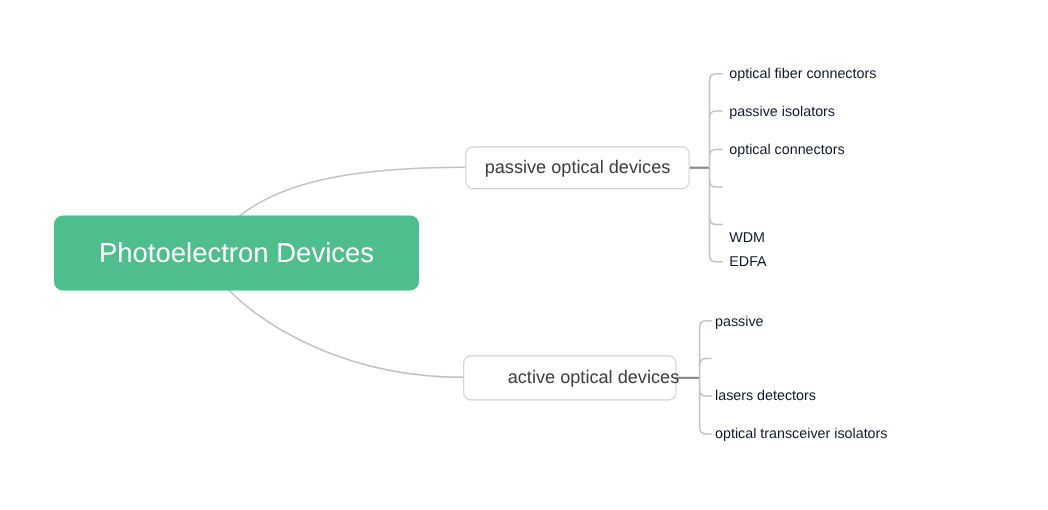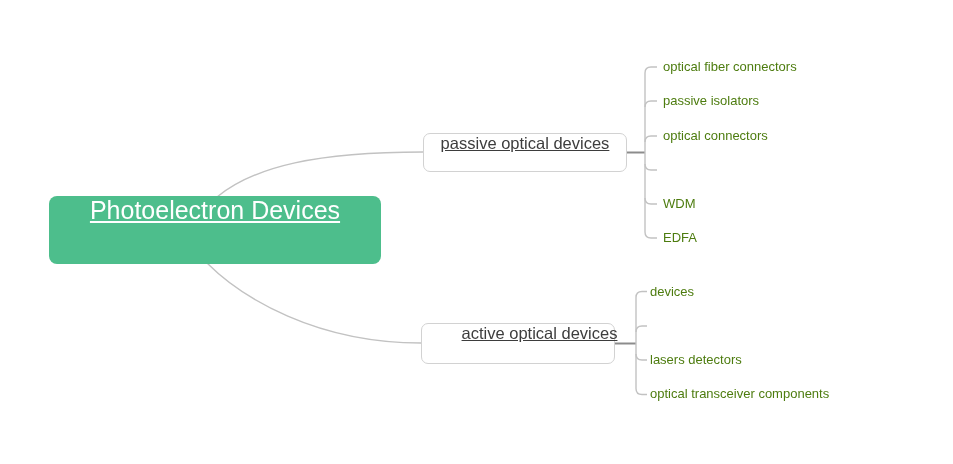--- a/index.html
+++ b/index.html
@@ -67,7 +67,7 @@
     height: 18px;
     line-height: 18px;
     font-size: 13px;
-    color: #4d7c0f;
+    color: #0f172a;
     white-space: nowrap;
     cursor: default;
     text-align: right;

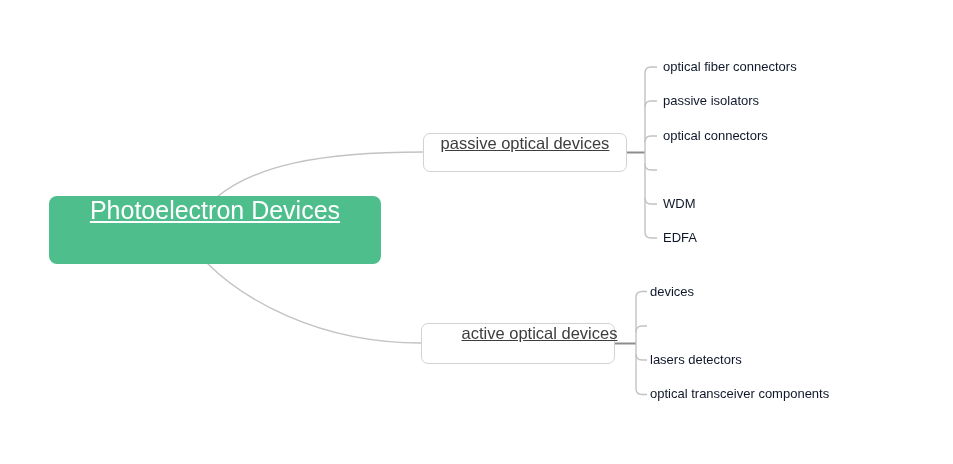--- a/index.html
+++ b/index.html
@@ -27,10 +27,10 @@
     position: absolute;
     box-sizing: border-box;
     display: flex;
+    align-items: center;
     justify-content: center;
     white-space: nowrap;
     cursor: default;
-    text-decoration: underline;
   }
   .root-node {
     left: 49px;

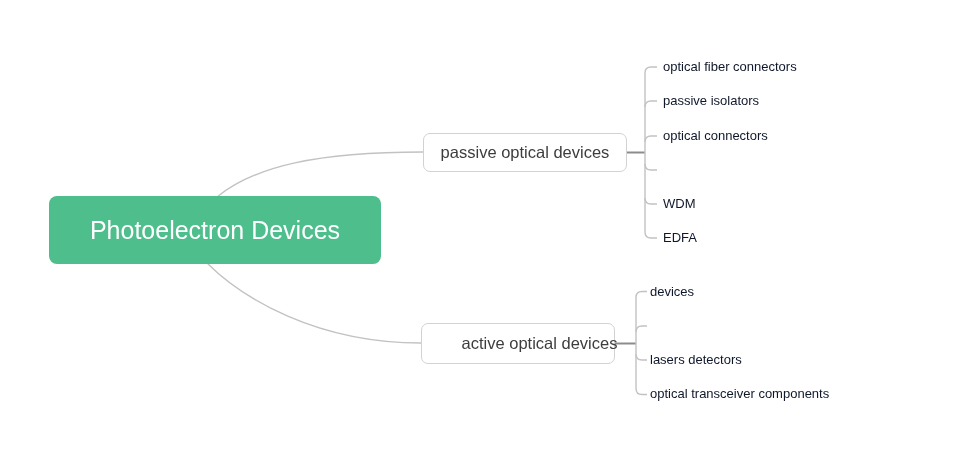--- a/index.html
+++ b/index.html
@@ -115,7 +115,7 @@
   <div class="leaf leaf-p" style="top:58px">optical fiber connectors</div>
   <div class="leaf leaf-p" style="top:92px">passive isolators</div>
   <div class="leaf leaf-p" style="top:127px">optical connectors</div>
-  <div class="leaf leaf-p" style="top:195px">WDM</div>
+  <div class="leaf leaf-p" style="top:207px">WDM</div>
   <div class="leaf leaf-p" style="top:229px">EDFA</div>
 
   <div class="leaf leaf-a" style="top:283px">devices</div>

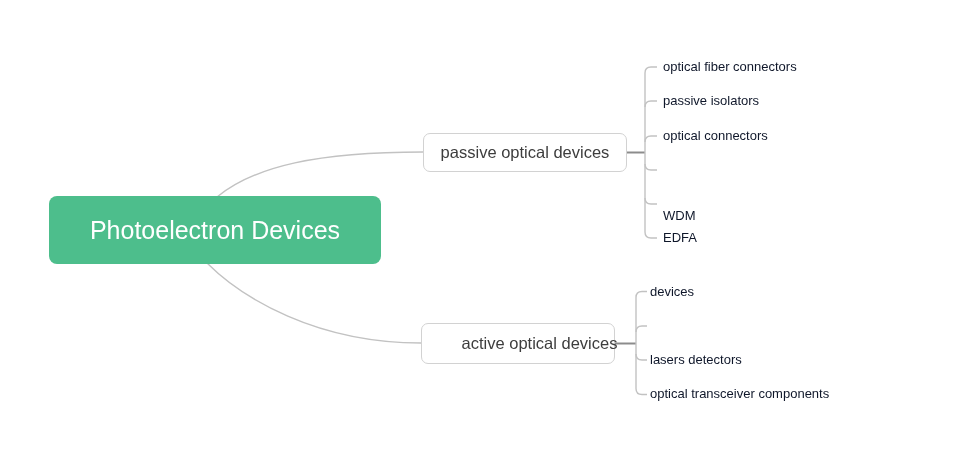--- a/index.html
+++ b/index.html
@@ -118,7 +118,7 @@
   <div class="leaf leaf-p" style="top:207px">WDM</div>
   <div class="leaf leaf-p" style="top:229px">EDFA</div>
 
-  <div class="leaf leaf-a" style="top:283px">devices</div>
+  <div class="leaf leaf-a" style="top:283px">passive</div>
   <div class="leaf leaf-a" style="top:351px">lasers detectors</div>
   <div class="leaf leaf-a" style="top:385px">optical transceiver components</div>
 

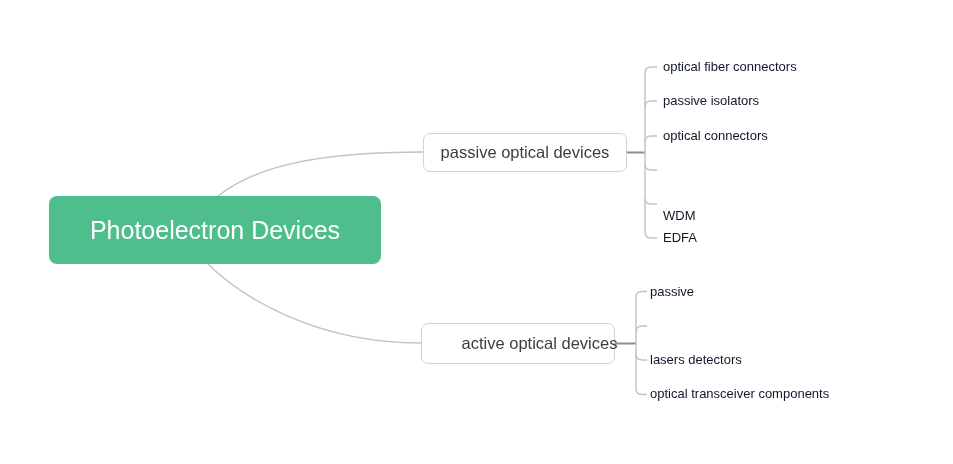--- a/index.html
+++ b/index.html
@@ -120,7 +120,7 @@
 
   <div class="leaf leaf-a" style="top:283px">passive</div>
   <div class="leaf leaf-a" style="top:351px">lasers detectors</div>
-  <div class="leaf leaf-a" style="top:385px">optical transceiver components</div>
+  <div class="leaf leaf-a" style="top:385px">optical transceiver isolators</div>
 
 </div>
 

